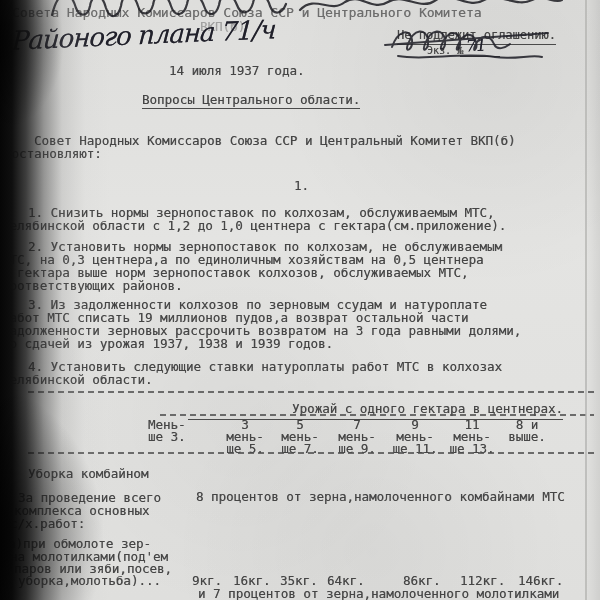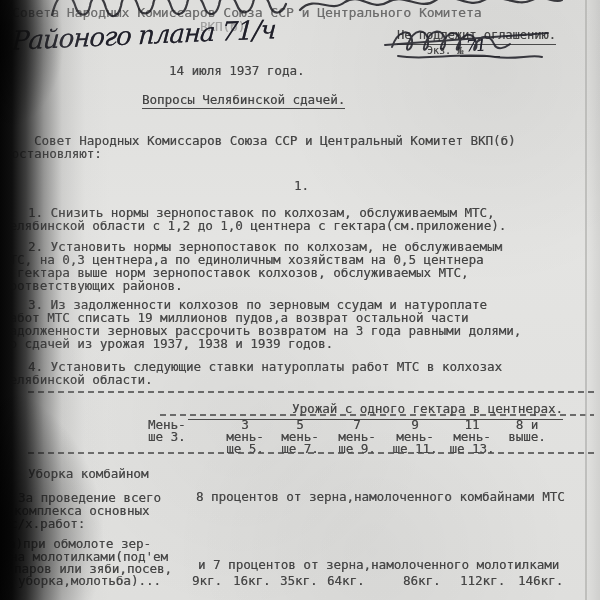--- a/index.html
+++ b/index.html
@@ -88,7 +88,7 @@
   <div class="hand hand-note">Районого плана 71/ч</div>
 
   <div class="t" style="left:158px;top:64px;margin-left:11px;">14 июля 1937 года.</div>
-  <div class="t u" style="left:142px;top:93px;">Вопросы Челябинской сдачей.</div>
+  <div class="t u" style="left:142px;top:93px;">Вопросы Центрального области.</div>
 
   <div class="t" style="left:34px;top:134px;">Совет Народных Комиссаров Союза ССР и Центральный Комитет ВКП(б)</div>
   <div class="t" style="left:4px;top:147px;">постановляют:</div>

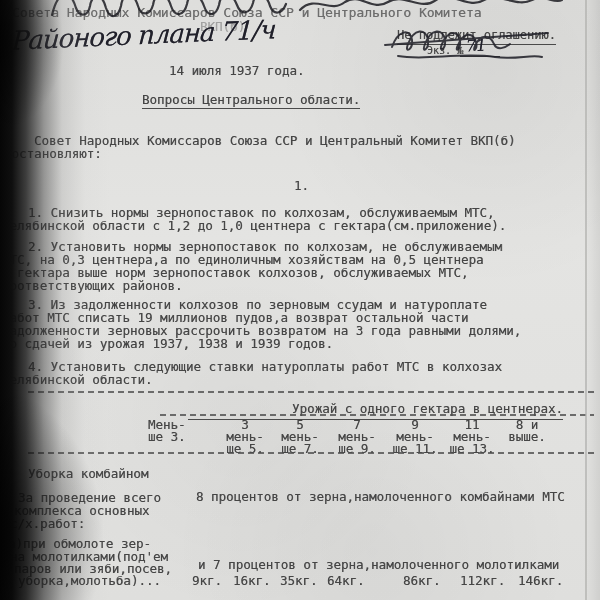--- a/index.html
+++ b/index.html
@@ -159,7 +159,7 @@
   <div class="t val" style="left:460px;">112кг.</div>
   <div class="t val" style="left:518px;">146кг.</div>
 
-  <div class="t" style="left:198px;top:558px;">и 7 процентов от зерна,намолоченного молотилками</div>
+  <div class="t" style="left:198px;top:587px;">и 7 процентов от зерна,намолоченного молотилками</div>
 
   <svg id="ink" width="600" height="600" viewBox="0 0 600 600">
     <g fill="none" stroke="#1c1c22" stroke-width="2.2" stroke-linecap="round" opacity="0.85">

